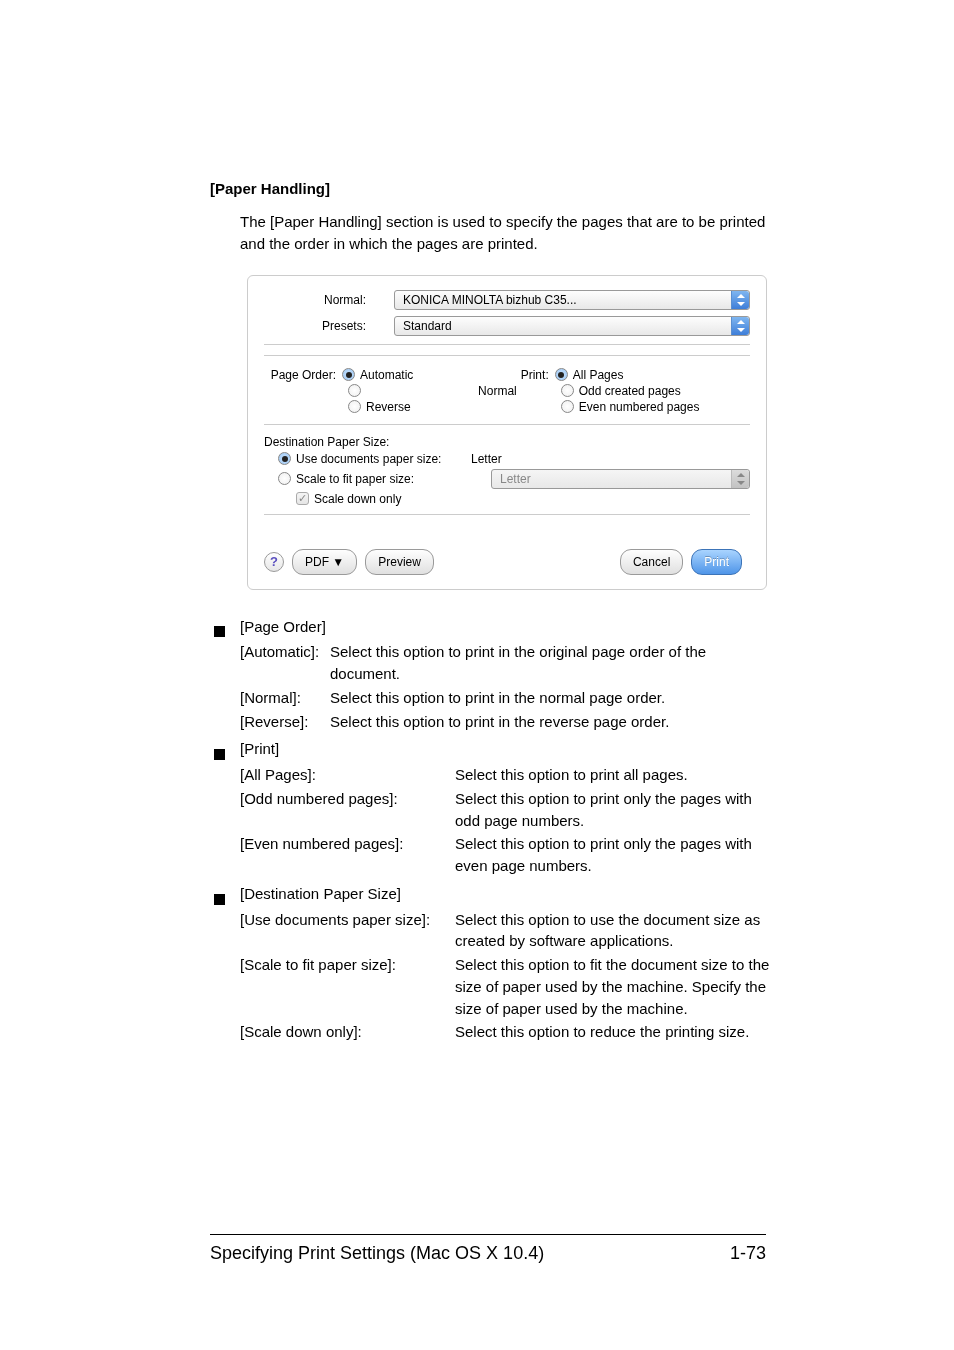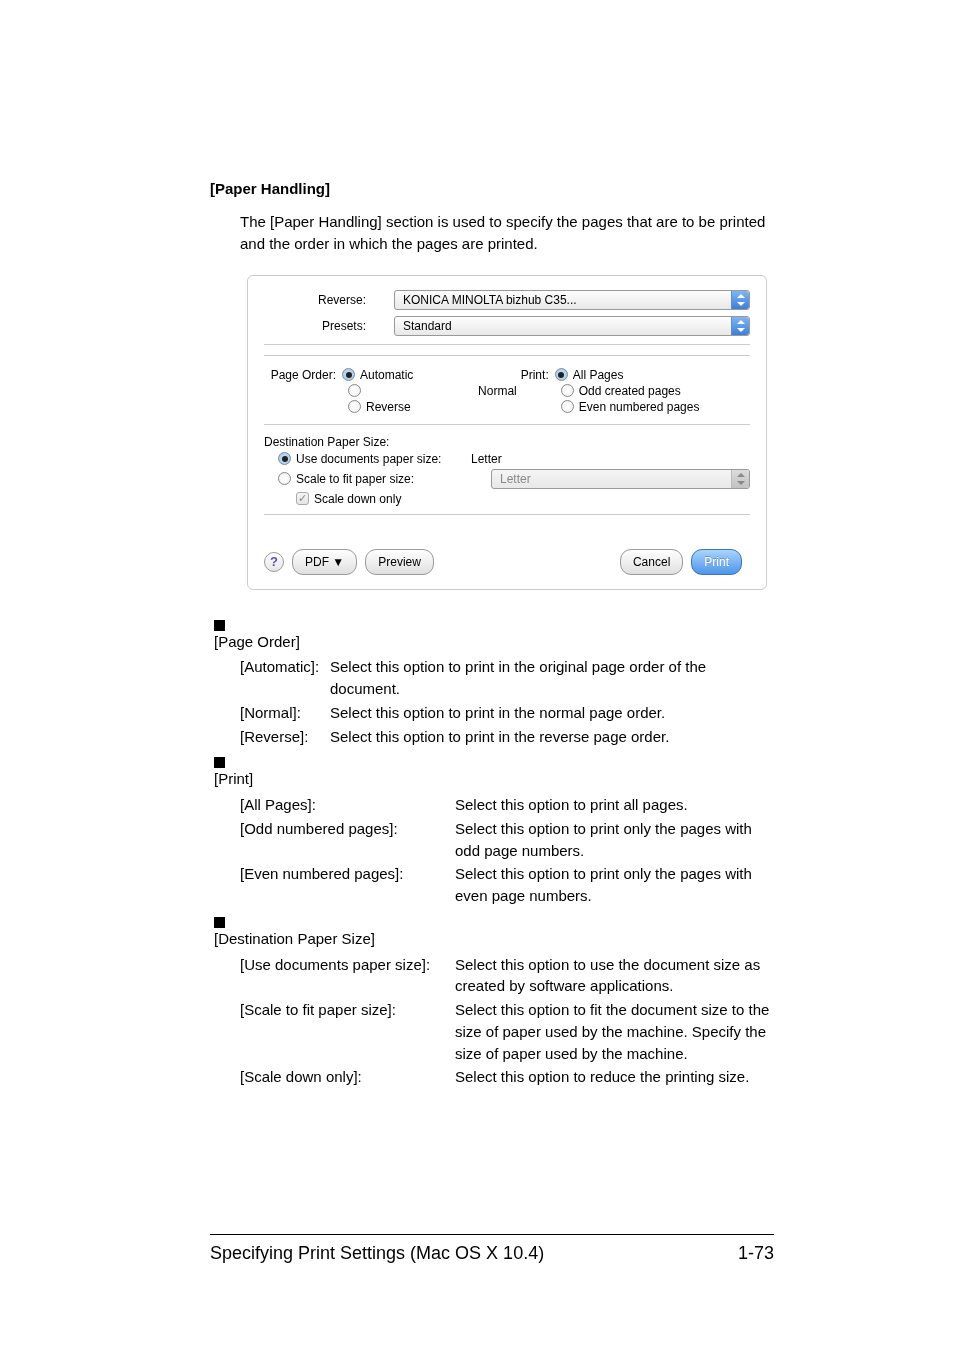--- a/index.html
+++ b/index.html
@@ -60,7 +60,7 @@
   <div class="dialog-wrap">
     <div class="dialog">
       <div class="row">
-        <div class="row-label">Reverse:</div>
+        <div class="row-label">Normal:</div>
         <div class="combo">
           <span>KONICA MINOLTA bizhub C35...</span>
           <span class="arrow">

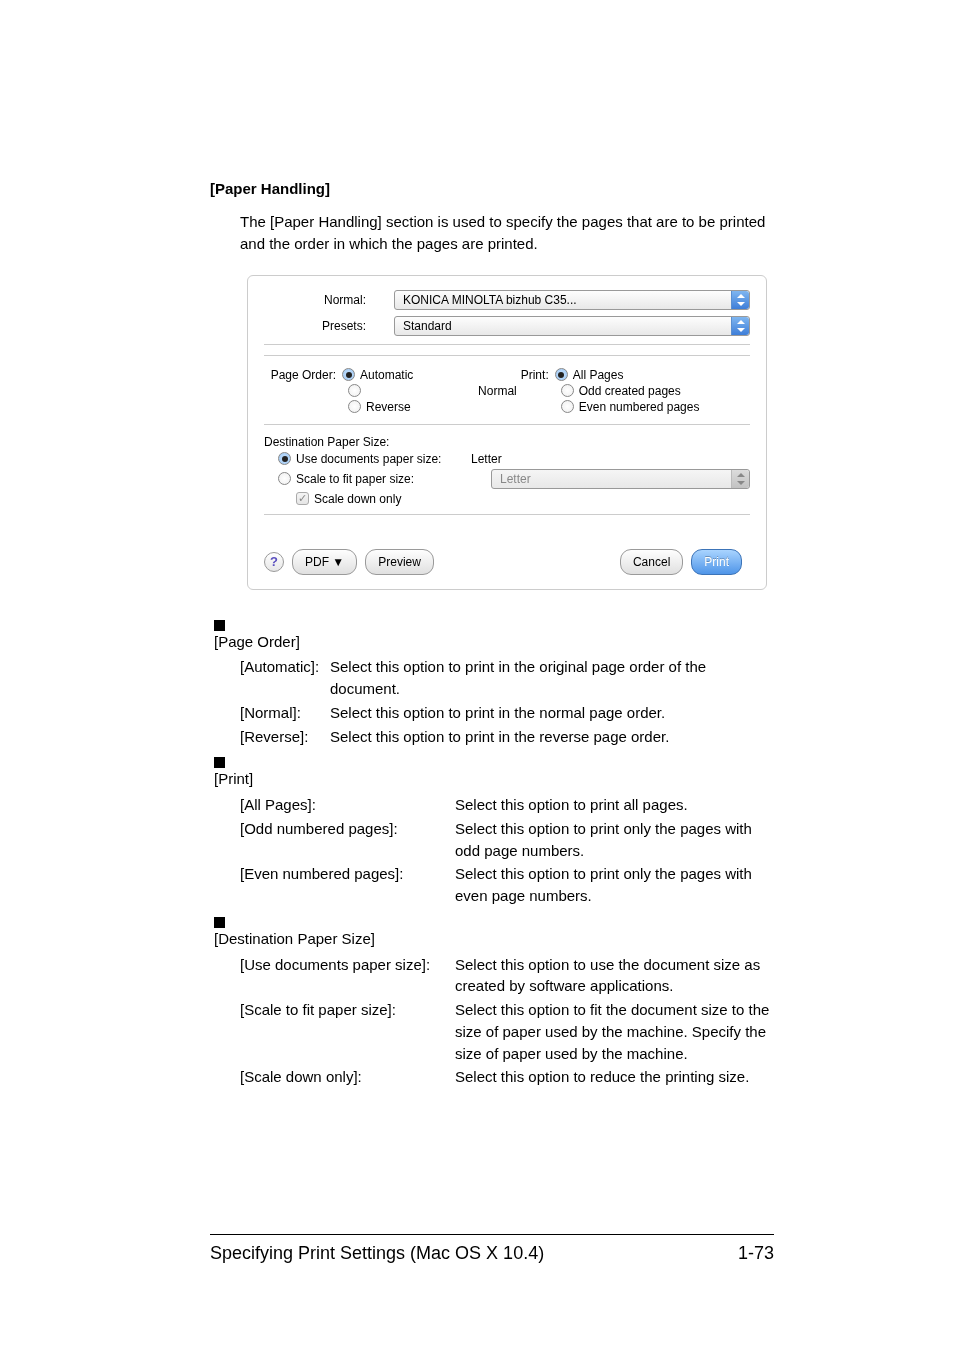--- a/index.html
+++ b/index.html
@@ -36,7 +36,7 @@
   .footer-spacer { flex:1; }
 
   .body-content { margin-left: 30px; font-size: 15px; line-height: 1.45; }
-  .bullet-row { display:flex; align-items:flex-start; margin: 6px 0 4px -26px; flex-direction: column; }
+  .bullet-row { display:flex; align-items:flex-end; margin: 6px 0 4px -26px; }
   .bullet-row .sq { width:11px; height:11px; background:#000; margin: 4px 15px 0 0; flex:0 0 11px; }
   .def { display:flex; margin: 2px 0; }
   .def .term { flex: 0 0 auto; padding-right: 4px; }

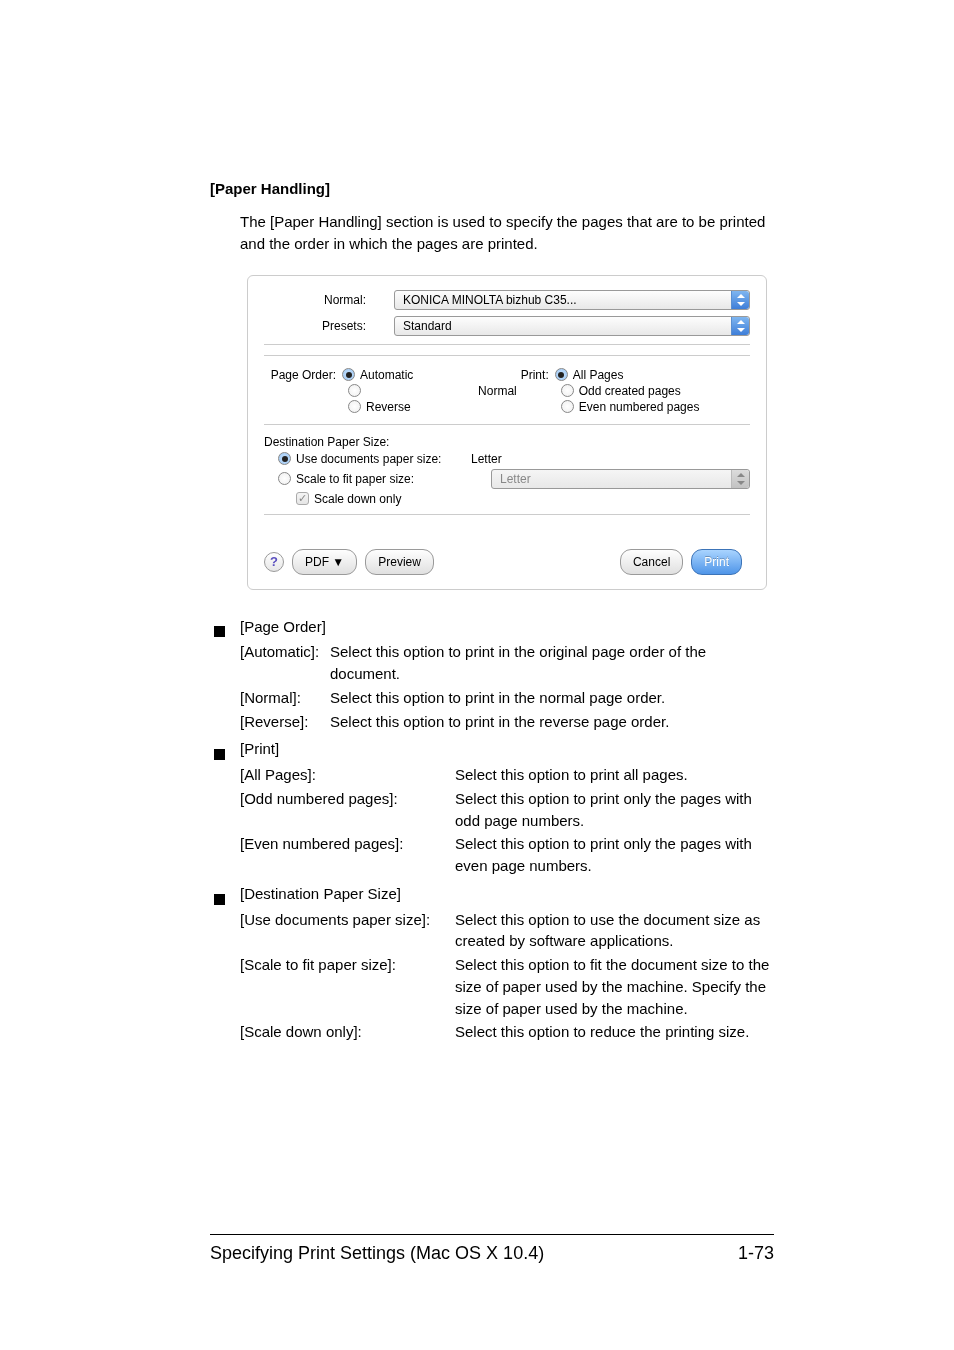--- a/index.html
+++ b/index.html
@@ -46,7 +46,7 @@
   .def2 .val { flex:1; }
   .def-norm .term, .def-rev .term { width: 90px; flex: 0 0 90px; }
 
-  .page-footer { position:absolute; left:210px; right:180px; bottom:86px; }
+  .page-footer { position:absolute; left:210px; right:188px; bottom:86px; }
   .page-footer .line { border-top:1px solid #000; margin-bottom:8px; }
   .page-footer .ftxt { display:flex; justify-content:space-between; font-size:18px; }
 </style>

